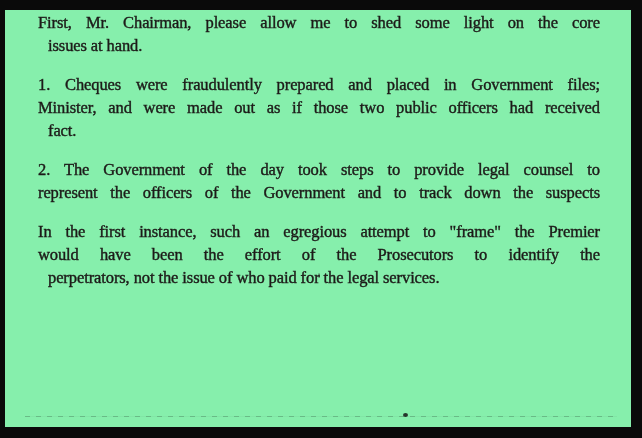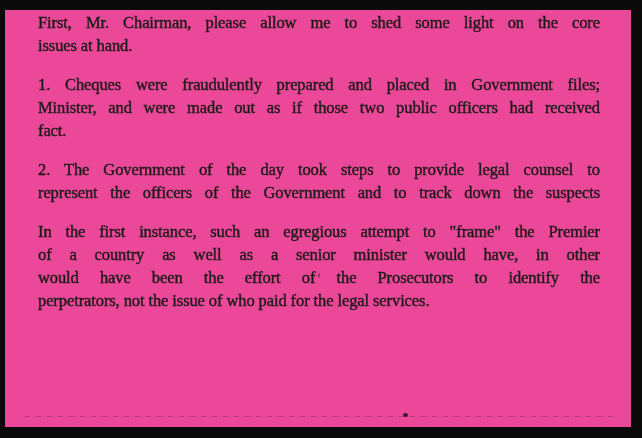--- a/index.html
+++ b/index.html
@@ -76,7 +76,7 @@
 </head>
 <body>
 
-<div class="page" style="background: #ec4899; border-color: rgb(10, 10, 10);">
+<div class="page" style="background: #86efac; border-color: rgb(10, 10, 10);">
   <div class="content" style="color: rgb(29, 27, 25); -webkit-text-stroke: 0.4px rgb(29, 27, 25);">
       <p>
         <span class="line">First, Mr. Chairman, please allow me to shed some light on the core</span>

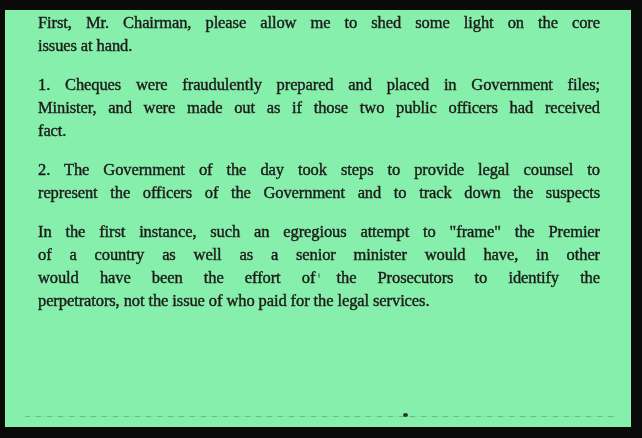--- a/index.html
+++ b/index.html
@@ -41,6 +41,7 @@
   }
   .line.last {
     text-align-last: left;
+    margin-left: 10px;
   }
   .artifact-line {
     position: absolute;

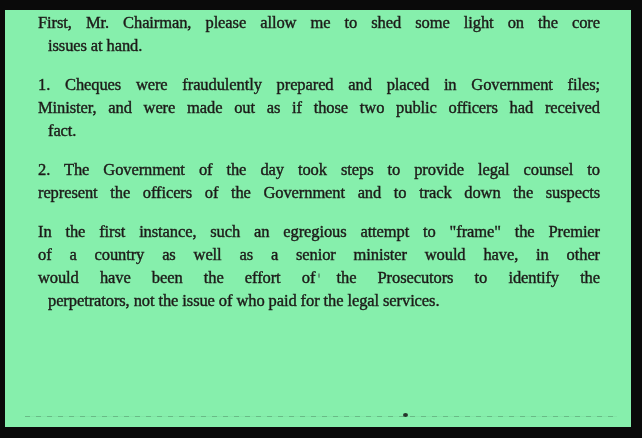--- a/index.html
+++ b/index.html
@@ -94,7 +94,6 @@
       </p>
       <p>
         <span class="line">In the first instance, such an egregious attempt to "frame" the Premier</span>
-        <span class="line">of a country as well as a senior minister would have, in other</span>
         <span class="line">would have been the effort of the Prosecutors to identify the</span>
         <span class="line last">perpetrators, not the issue of who paid for the legal services.</span>
       </p>

